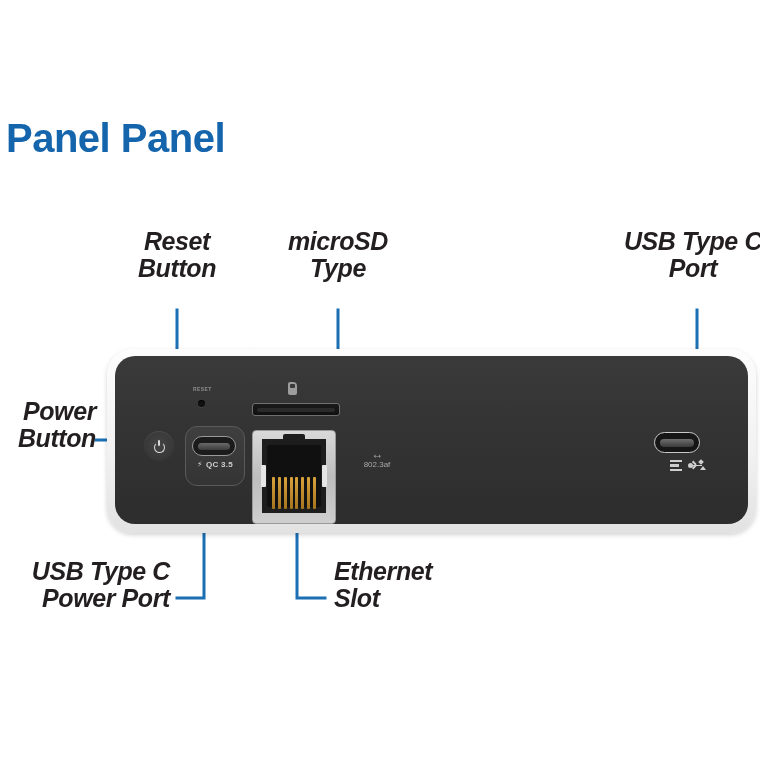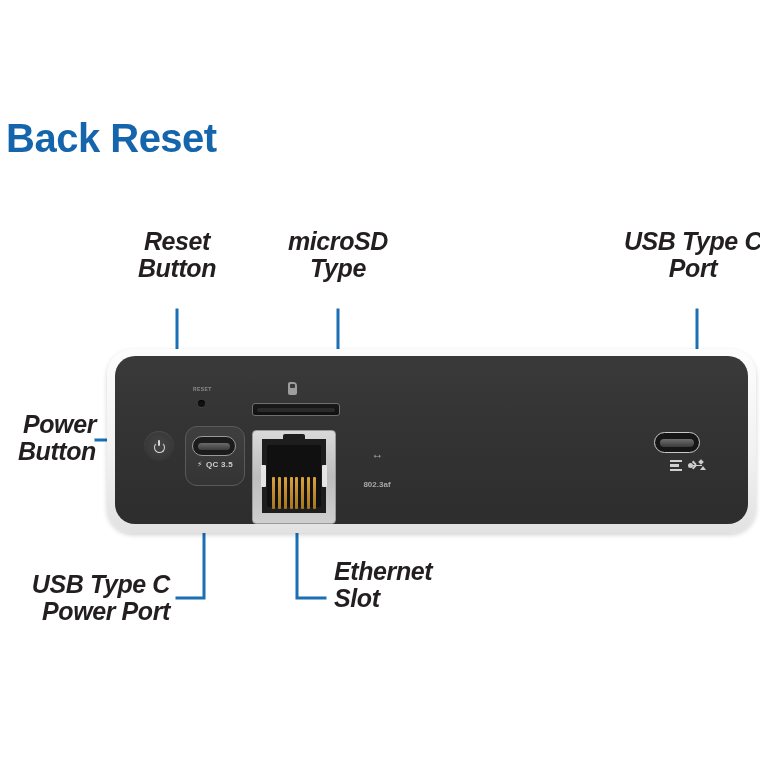--- a/index.html
+++ b/index.html
@@ -158,7 +158,7 @@
 </head>
 <body>
 
-<div id="page-title">Back Reset</div>
+<div id="page-title">Panel Panel</div>
 
 <svg id="leaders" viewBox="0 0 760 760" xmlns="http://www.w3.org/2000/svg">
   <g stroke="#1b6fb3" stroke-width="3" fill="none" stroke-linecap="square">

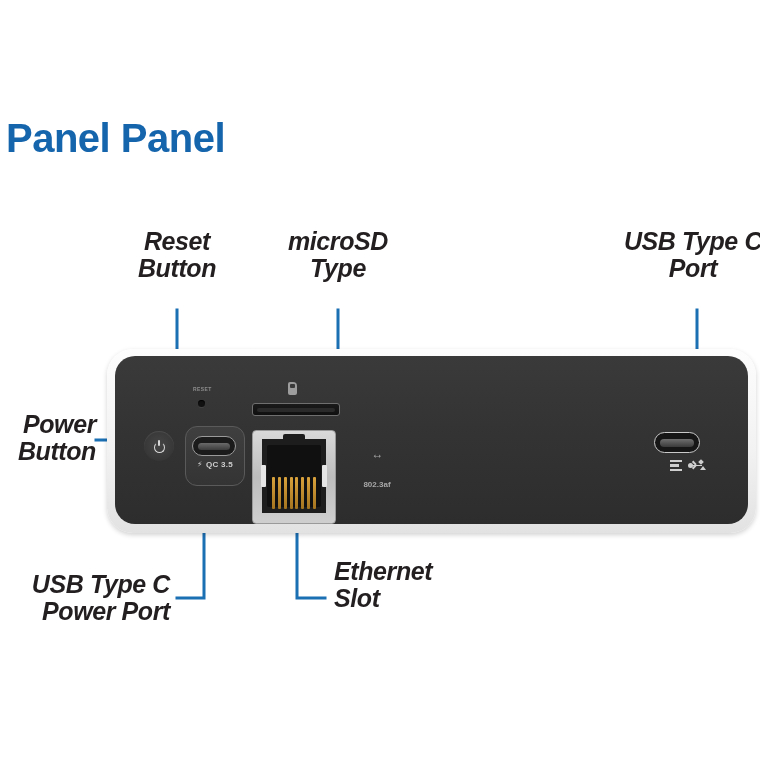--- a/index.html
+++ b/index.html
@@ -150,7 +150,7 @@
            font-size:25px;line-height:1.07;letter-spacing:-0.4px;white-space:pre-line;
            font-family:"Liberation Sans","DejaVu Sans",sans-serif;}
   .ca-center{text-align:center;}
-  .ca-right{text-align:right;margin-top:13px;}
+  .ca-right{text-align:right;}
   .ca-left{text-align:left;}
 
   #leaders{position:absolute;left:0;top:0;width:760px;height:760px;pointer-events:none;}

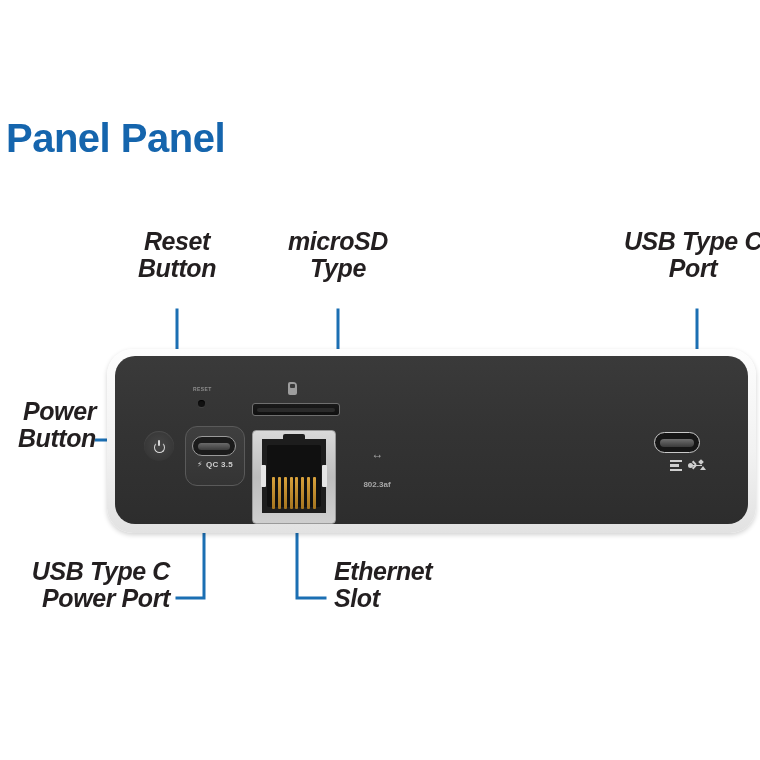--- a/index.html
+++ b/index.html
@@ -120,7 +120,7 @@
     position:absolute;left:236px;top:92px;width:52px;text-align:center;color:#a8a8a8;
   }
   #poe-arrow{font-size:12px;line-height:12px;letter-spacing:-1px;}
-  #poe-text{font-size:8px;margin-top:20px;font-weight:700;}
+  #poe-text{font-size:8px;margin-top:0;font-weight:400;}
 
   
   #usbc-right{

